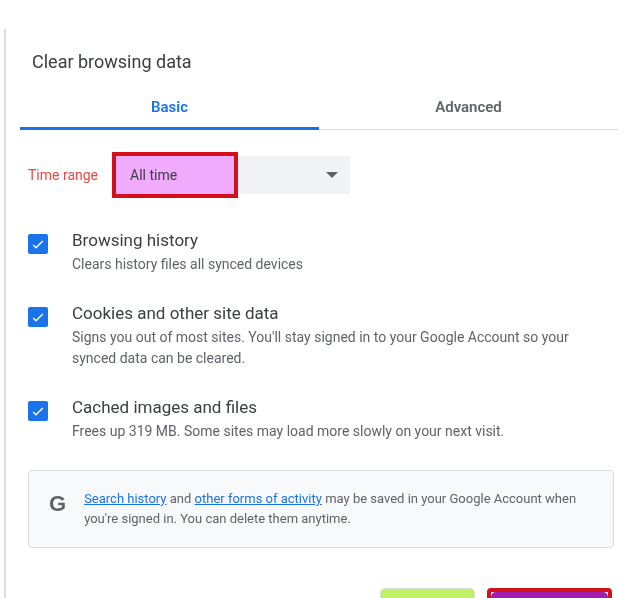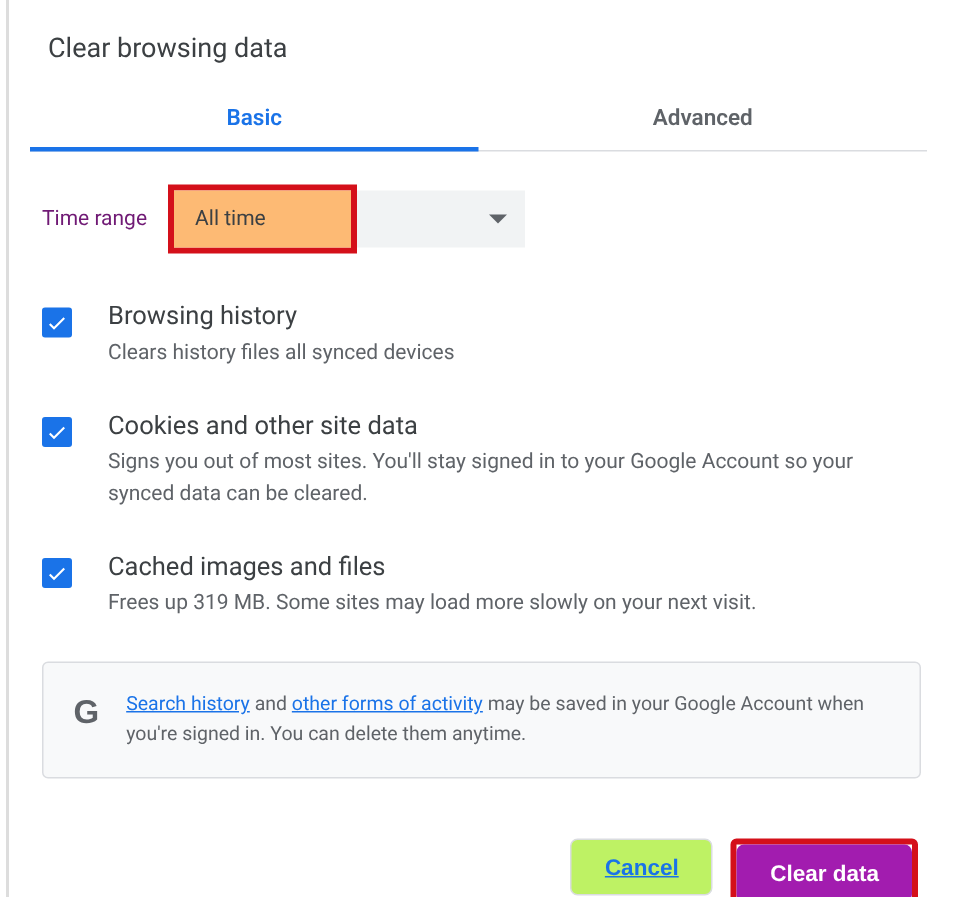--- a/index.html
+++ b/index.html
@@ -22,6 +22,7 @@
     color: #3c4043;
     padding: 22px 0 14px 26px;
     font-weight: 400;
+    margin-top: 29px;
   }
   .tabs {
     display: flex;

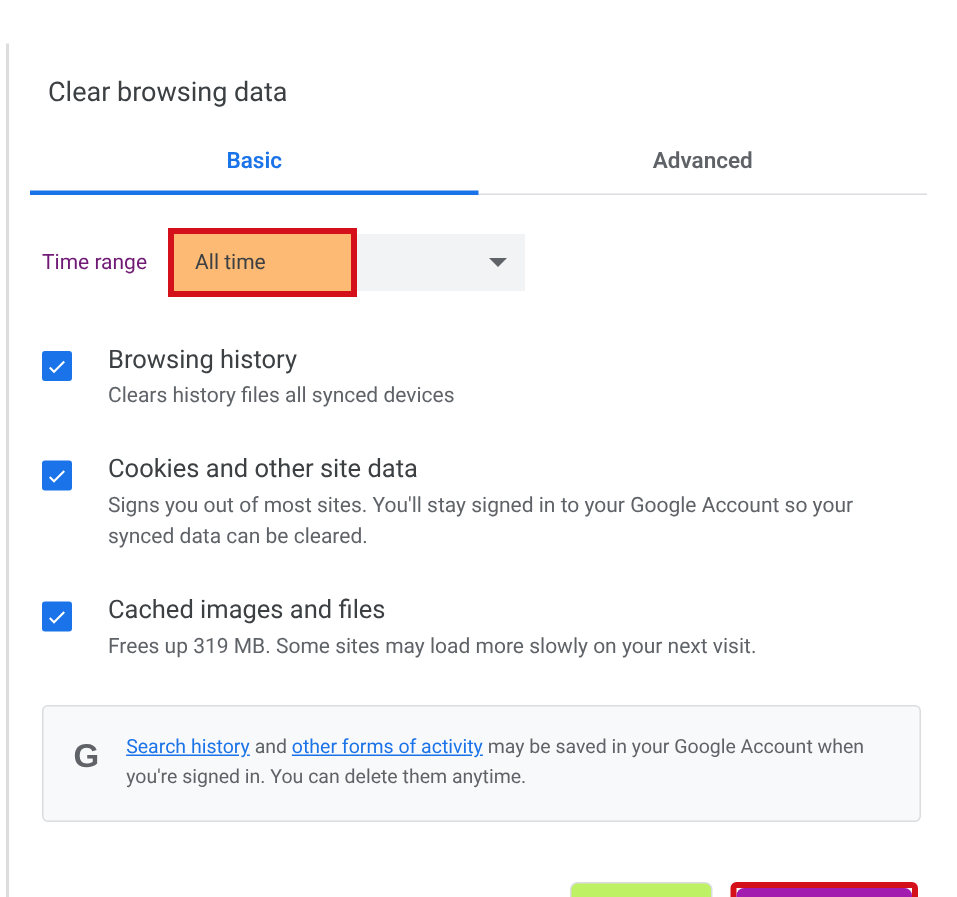--- a/index.html
+++ b/index.html
@@ -55,7 +55,7 @@
     margin-bottom: 32px;
   }
   .timerange-label {
-    color: #701a75;
+    color: #ef4444;
     font-size: 14px;
     margin-right: 14px;
   }

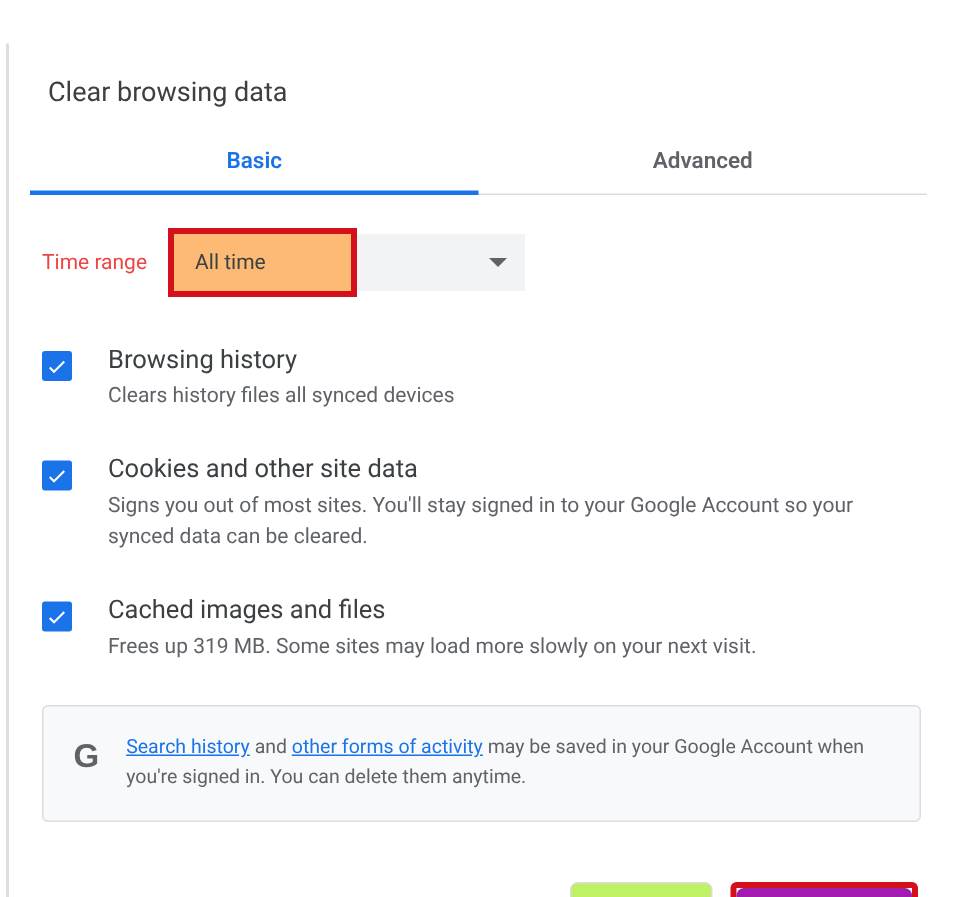--- a/index.html
+++ b/index.html
@@ -73,7 +73,7 @@
     padding-left: 14px;
     font-size: 14px;
     color: #3c4043;
-    background: #fdba74;
+    background: #f0abfc;
   }
   .tr-select-right {
     height: 38px;

